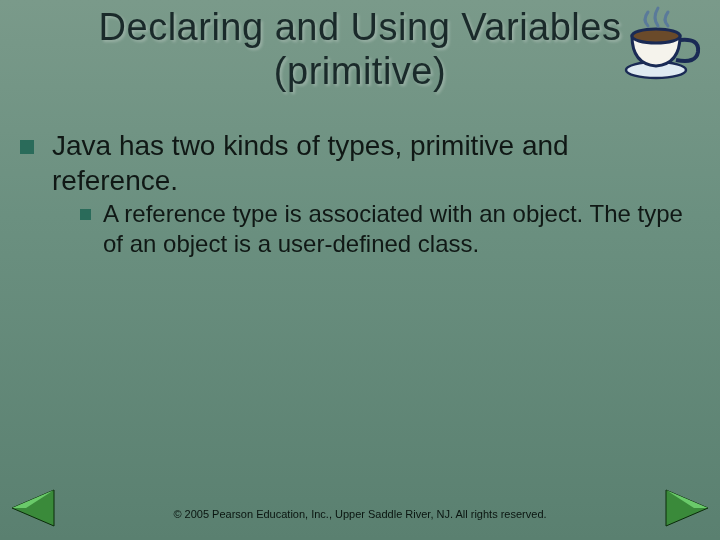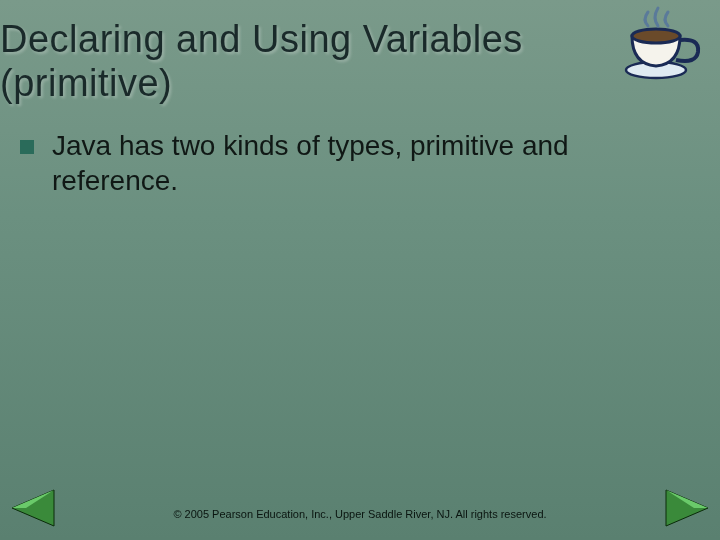--- a/index.html
+++ b/index.html
@@ -21,7 +21,8 @@
     font-family: "Trebuchet MS", Verdana, sans-serif;
     font-size: 38px;
     color: #1a2a2a;
-    padding-top: 18px;
+    text-align: center;
+    padding-top: 6px;
     line-height: 1.15;
     text-shadow: 2px 2px 3px rgba(200,210,205,0.45);
     letter-spacing: 0.5px;

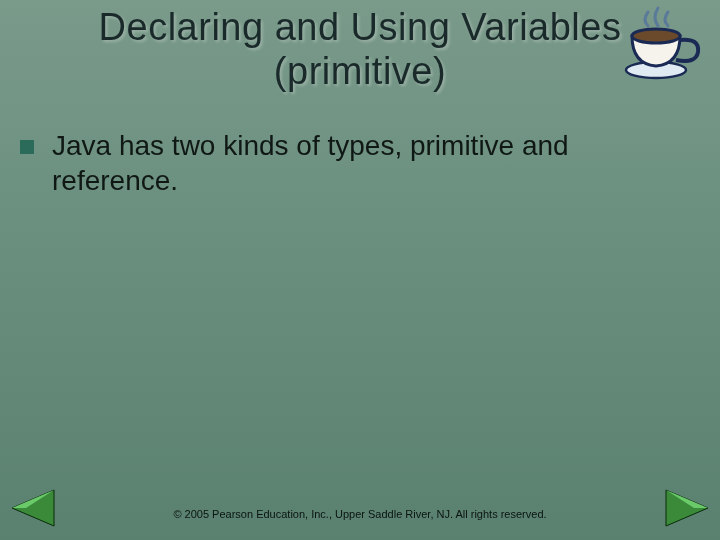--- a/index.html
+++ b/index.html
@@ -121,6 +121,10 @@
       <div class="sq1"></div>
       <div class="t1">Java has two kinds of types, primitive and reference.</div>
     </div>
+    <div class="bullet2">
+      <div class="sq2"></div>
+      <div class="t2">A reference type is associated with an object. The type of an object is a user-defined class.</div>
+    </div>
   </div>
 
   <div class="footer">© 2005 Pearson Education, Inc., Upper Saddle River, NJ.  All rights reserved.</div>

